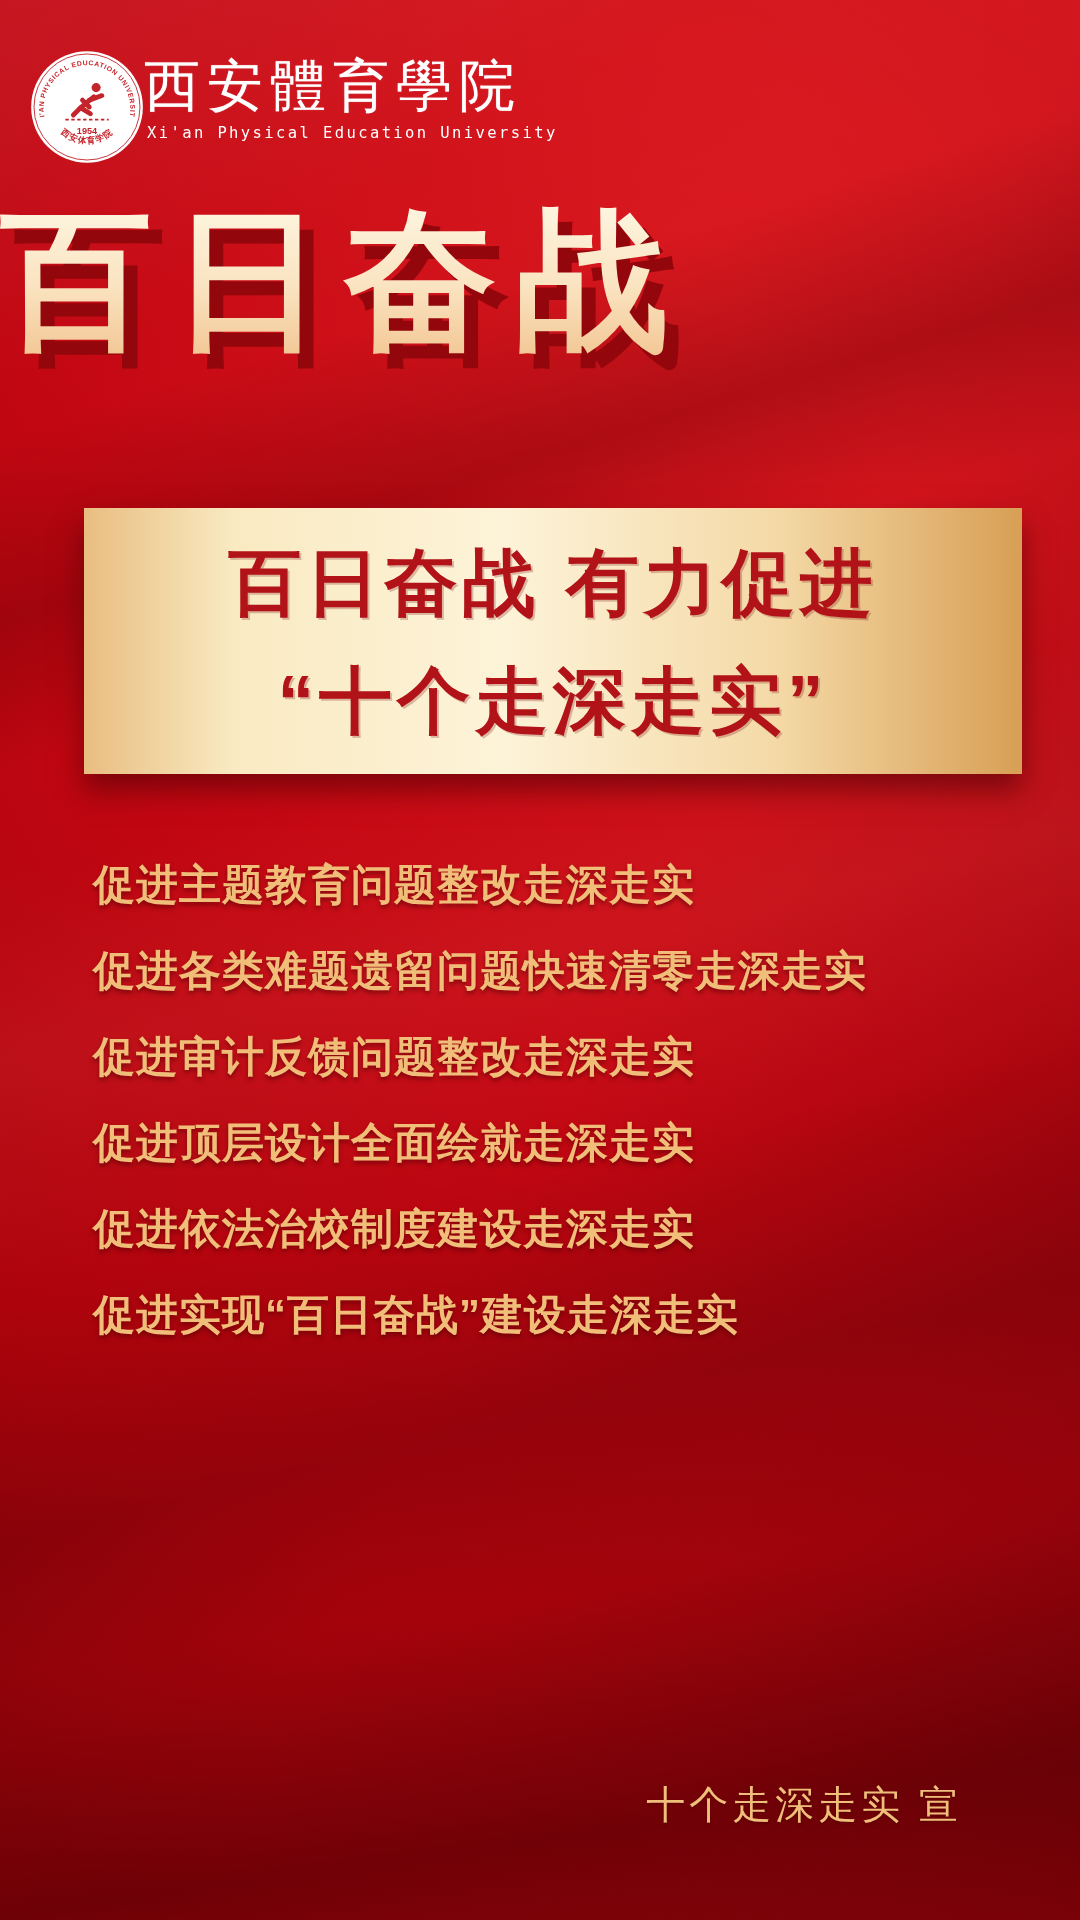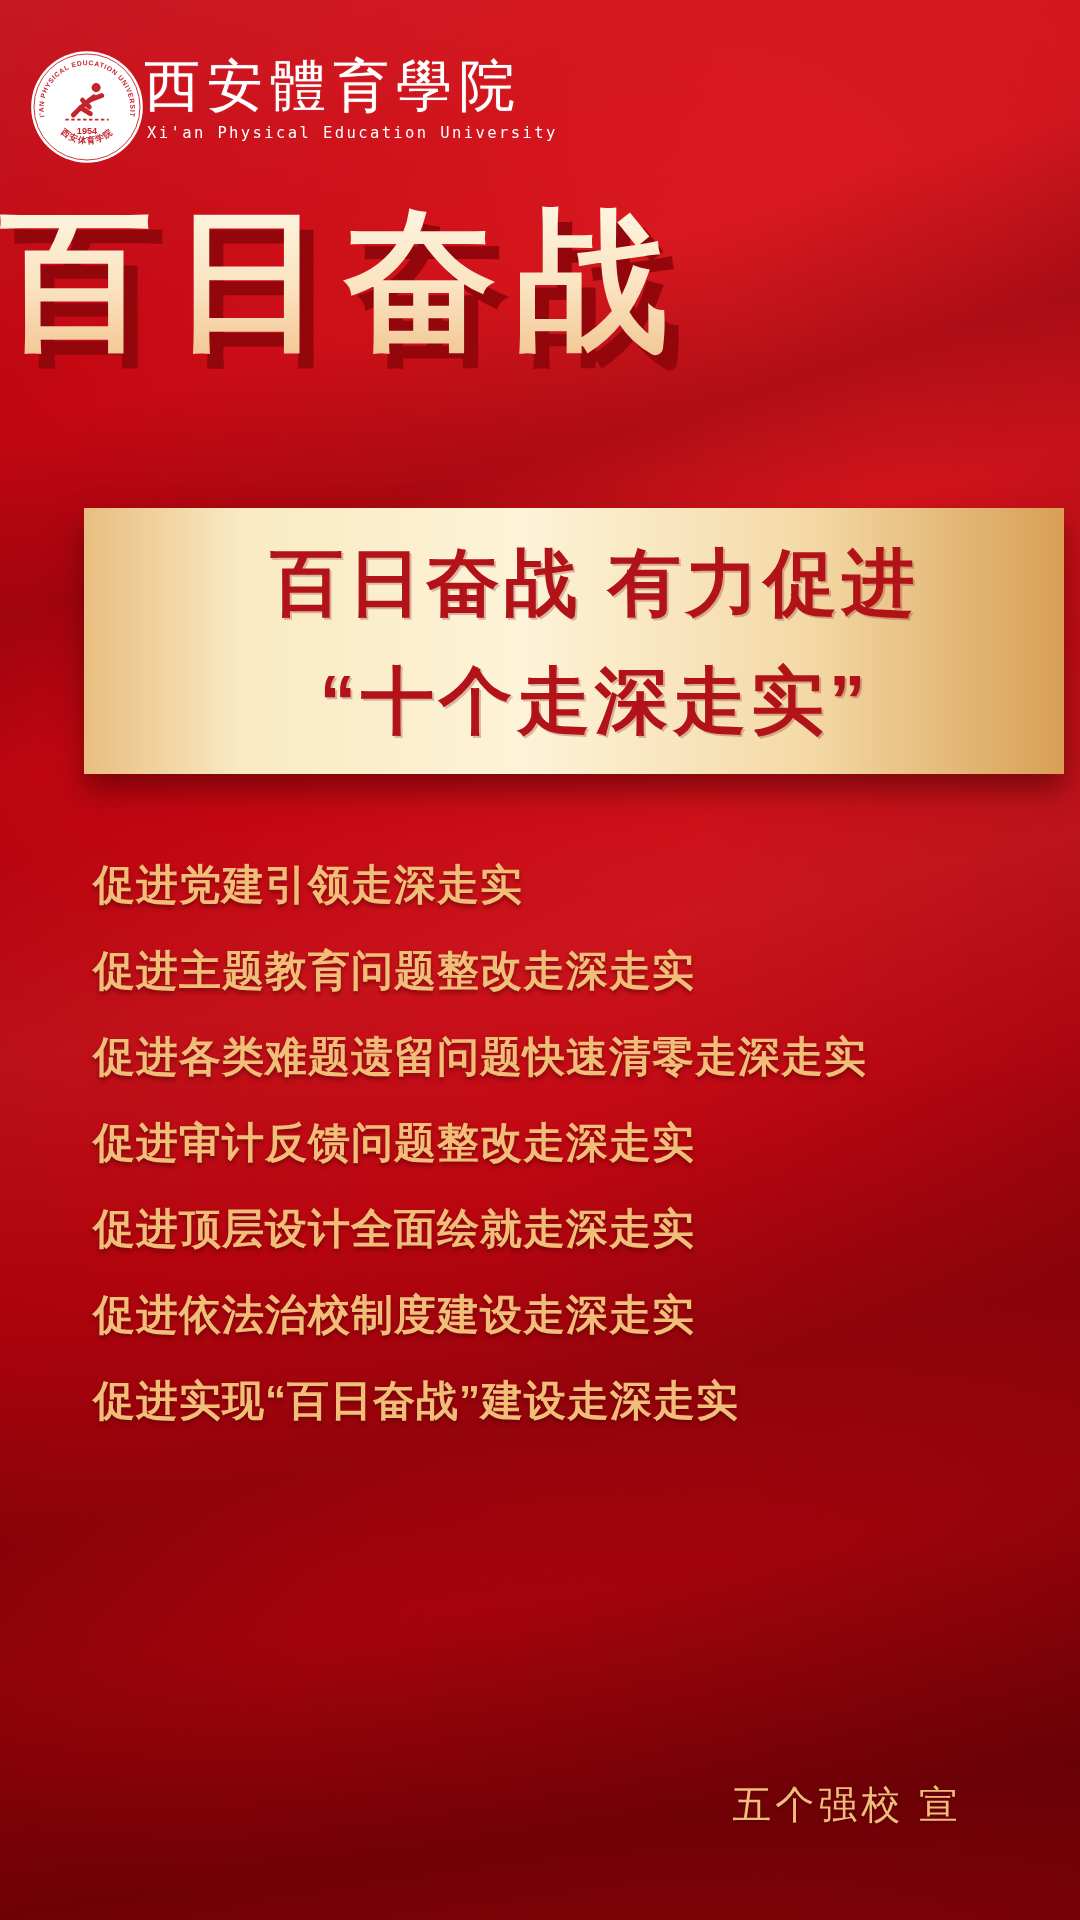--- a/index.html
+++ b/index.html
@@ -57,7 +57,7 @@
     position:absolute;left:84px;top:508px;width:938px;height:266px;
     background:linear-gradient(90deg,#e9bd80 0%,#f9eac2 16%,#fdf3d8 45%,#f4d9a6 74%,#d89f55 100%);
     box-shadow:0 16px 26px rgba(70,0,4,.55);
-    display:flex;flex-direction:column;align-items:center;justify-content:center;gap:45px;padding-left:42px;
+    display:flex;flex-direction:column;align-items:center;justify-content:center;gap:45px;
   }
   .banner .bl{
     color:#b11318;font-weight:900;font-size:73px;line-height:1;letter-spacing:5px;

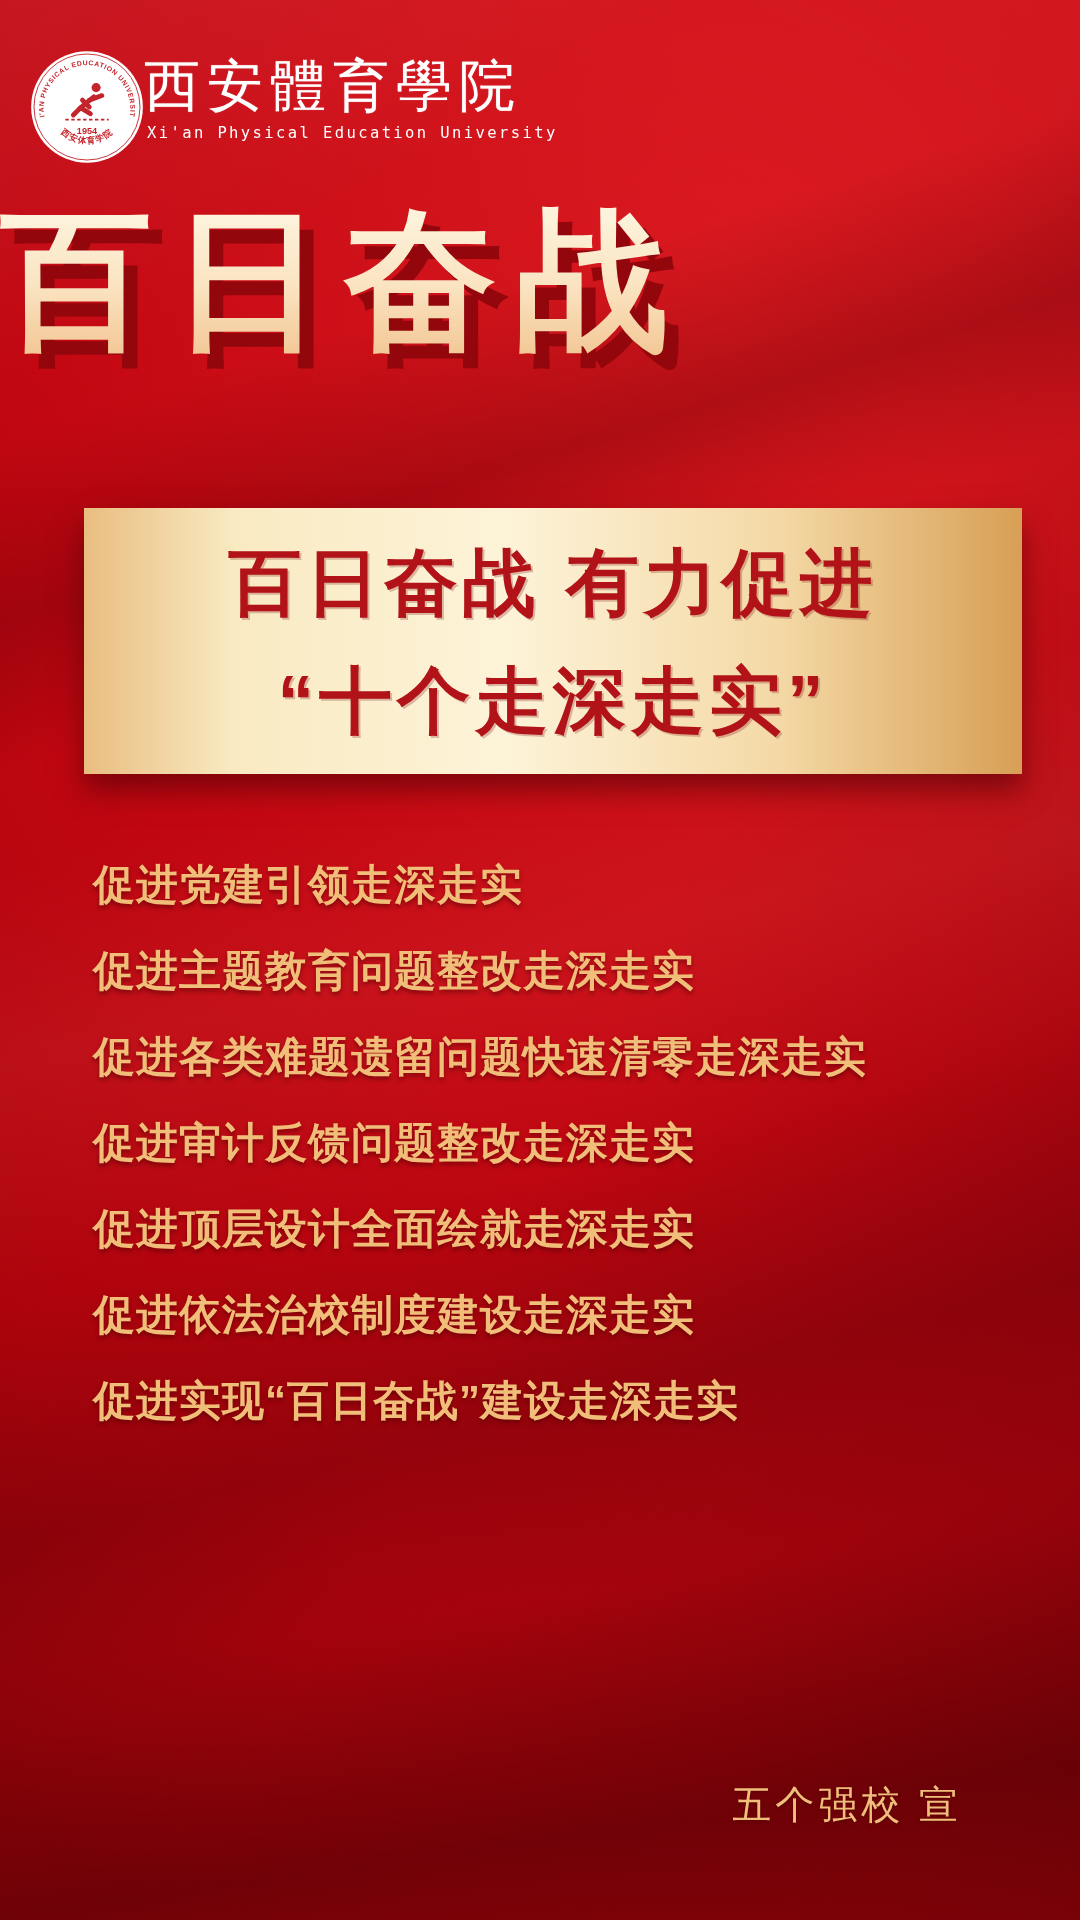--- a/index.html
+++ b/index.html
@@ -128,7 +128,6 @@
 </div>
 
 <div class="list">
-  <div class="item">促进党建引领走深走实</div>
   <div class="item">促进主题教育问题整改走深走实</div>
   <div class="item">促进各类难题遗留问题快速清零走深走实</div>
   <div class="item">促进审计反馈问题整改走深走实</div>

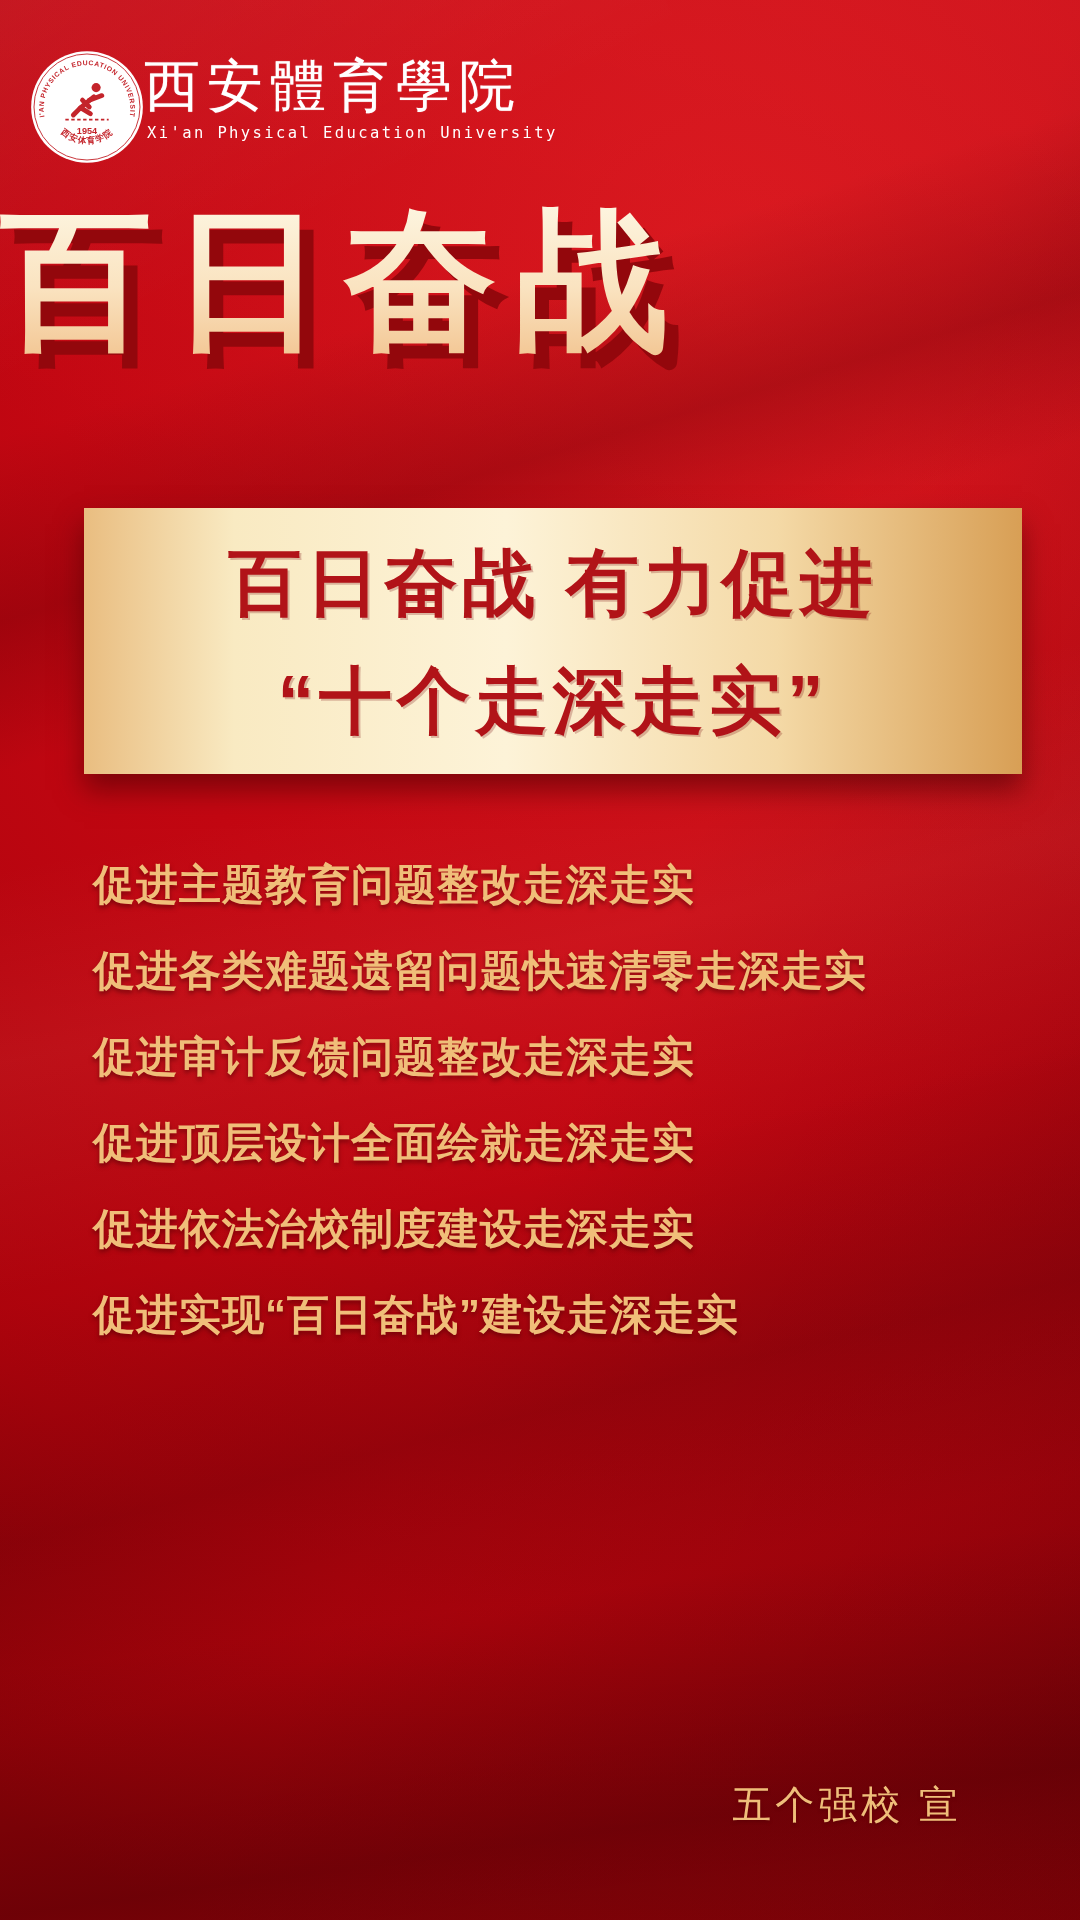--- a/index.html
+++ b/index.html
@@ -136,6 +136,6 @@
   <div class="item">促进实现“百日奋战”建设走深走实</div>
 </div>
 
-<div class="credit">五个强校 宣</div>
+<div class="credit">十个走深走实 宣</div>
 
 </body></html>

